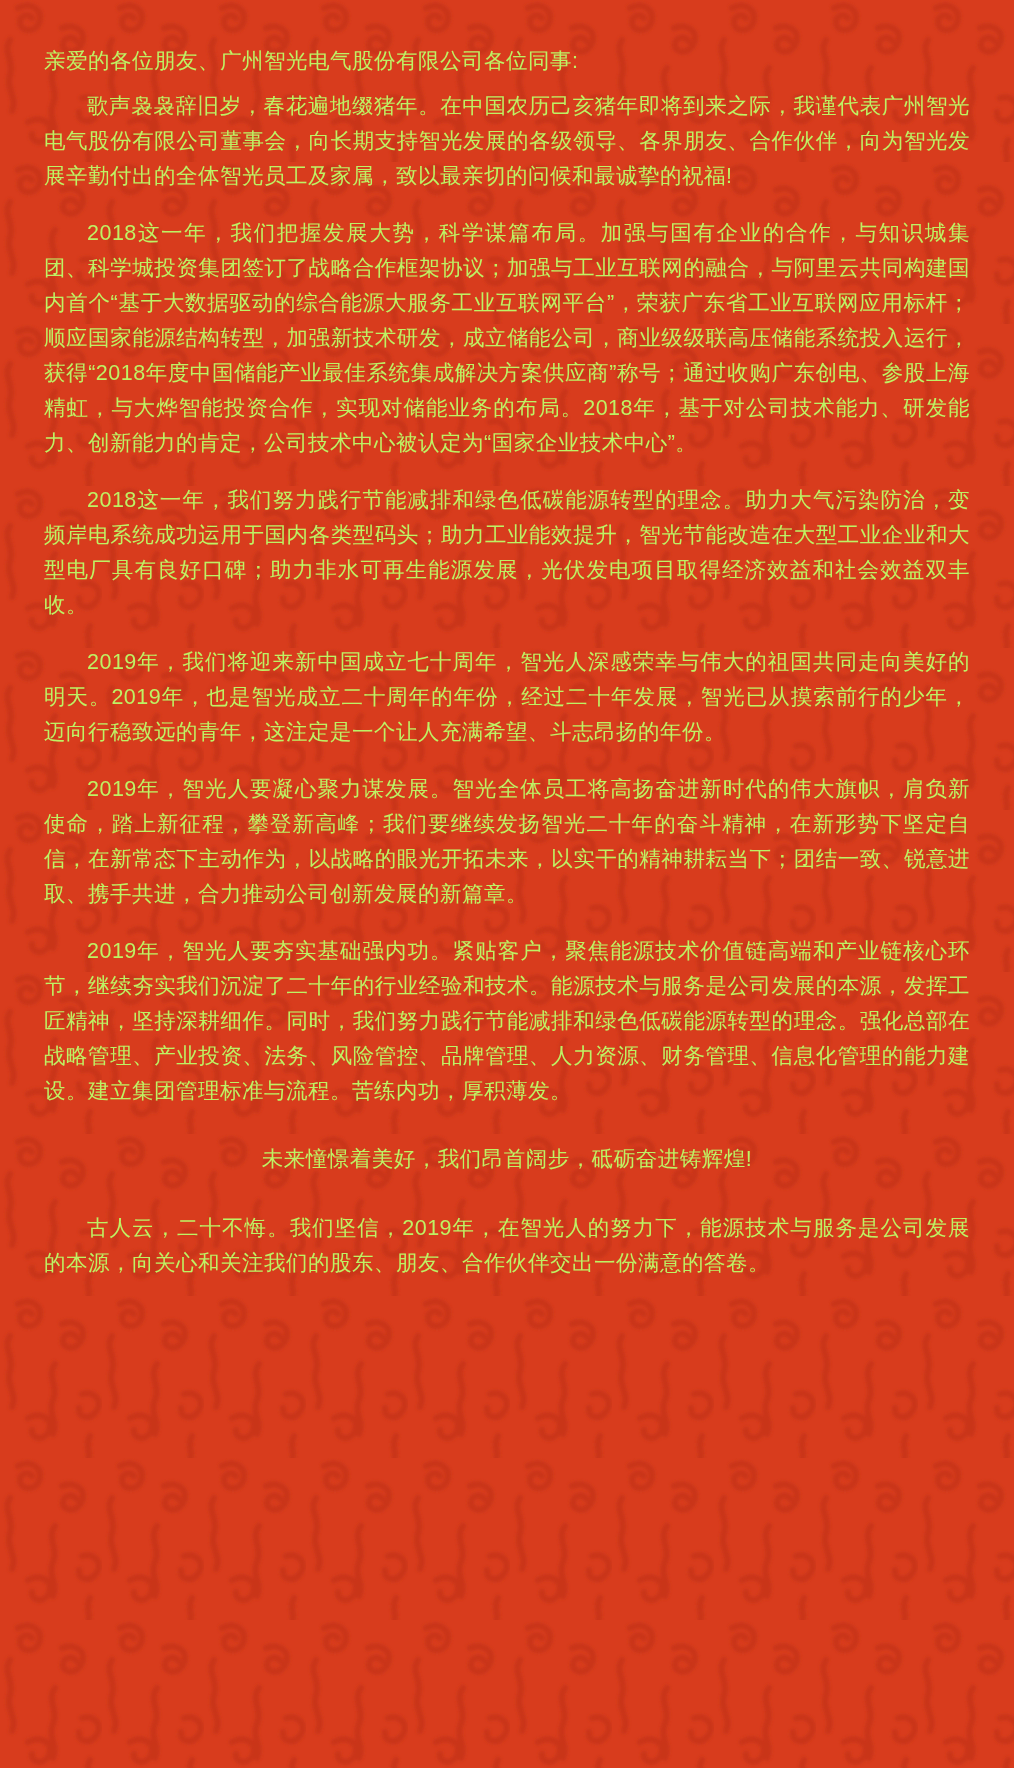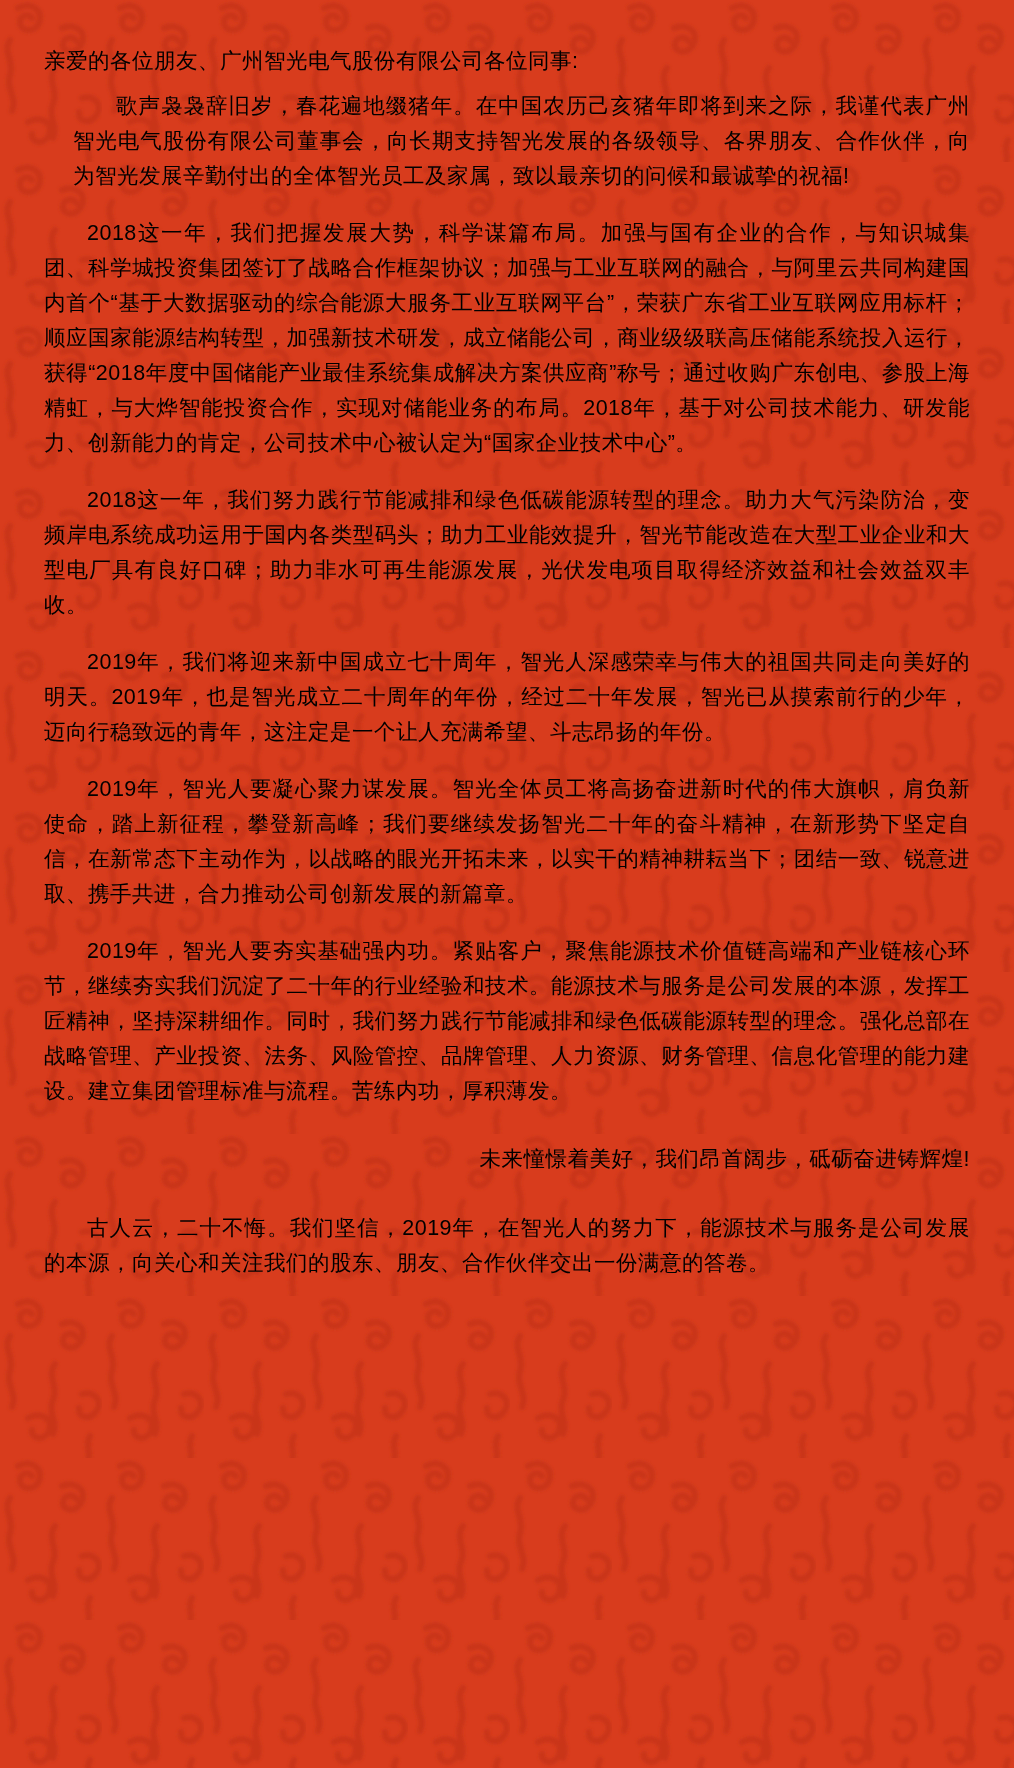--- a/index.html
+++ b/index.html
@@ -16,7 +16,7 @@
     position:absolute;left:0;top:0;width:100%;
     box-sizing:border-box;
     padding:44px 44px 0 44px;
-    color:#000000;
+    color:#bef264;
     font-size:21.5px;
     line-height:35px;
     letter-spacing:0.5px;

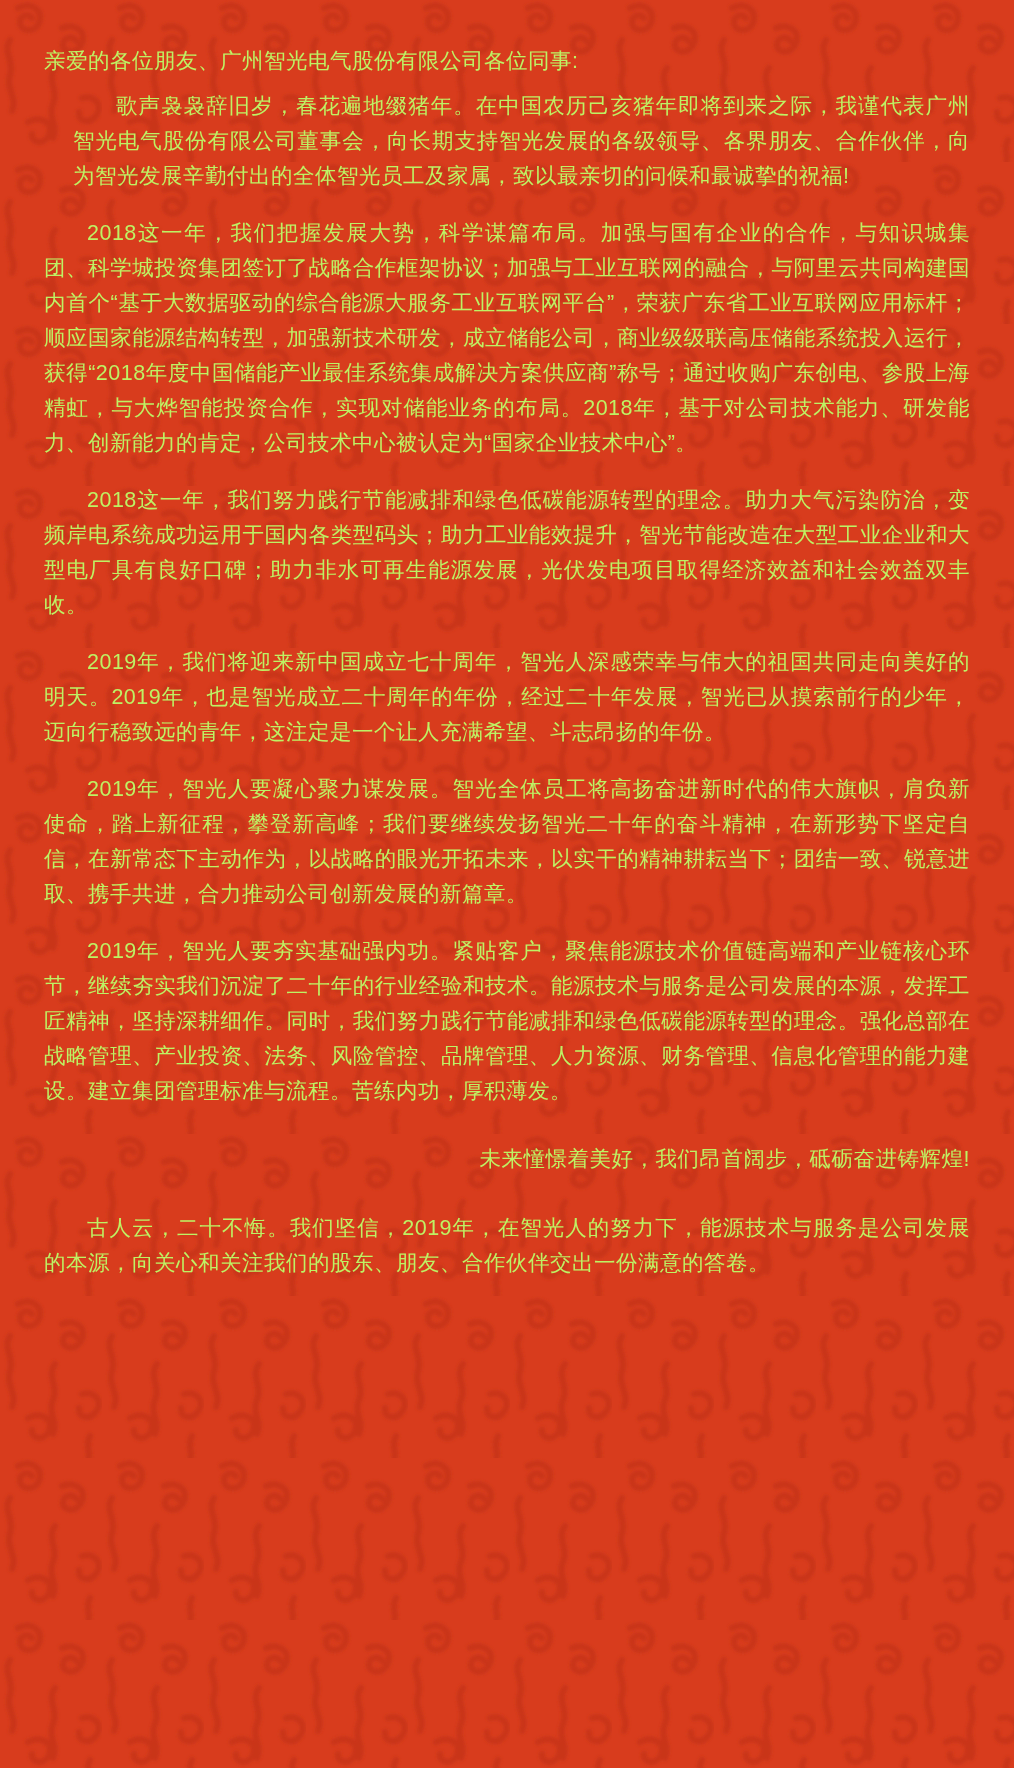--- a/index.html
+++ b/index.html
@@ -26,7 +26,7 @@
   .salutation{text-indent:0;}
   .greeting{margin-top:12px !important;text-indent:2em;}
   .para{text-indent:2em;}
-  .para.first{margin-top:10px !important;margin-left:29px;}
+  .para.first{margin-top:10px !important;}
   .para{margin-top:22px !important;}
   .slogans{margin-top:33px;text-align:center;}
   .slogan-line{text-indent:0;text-align:right;}

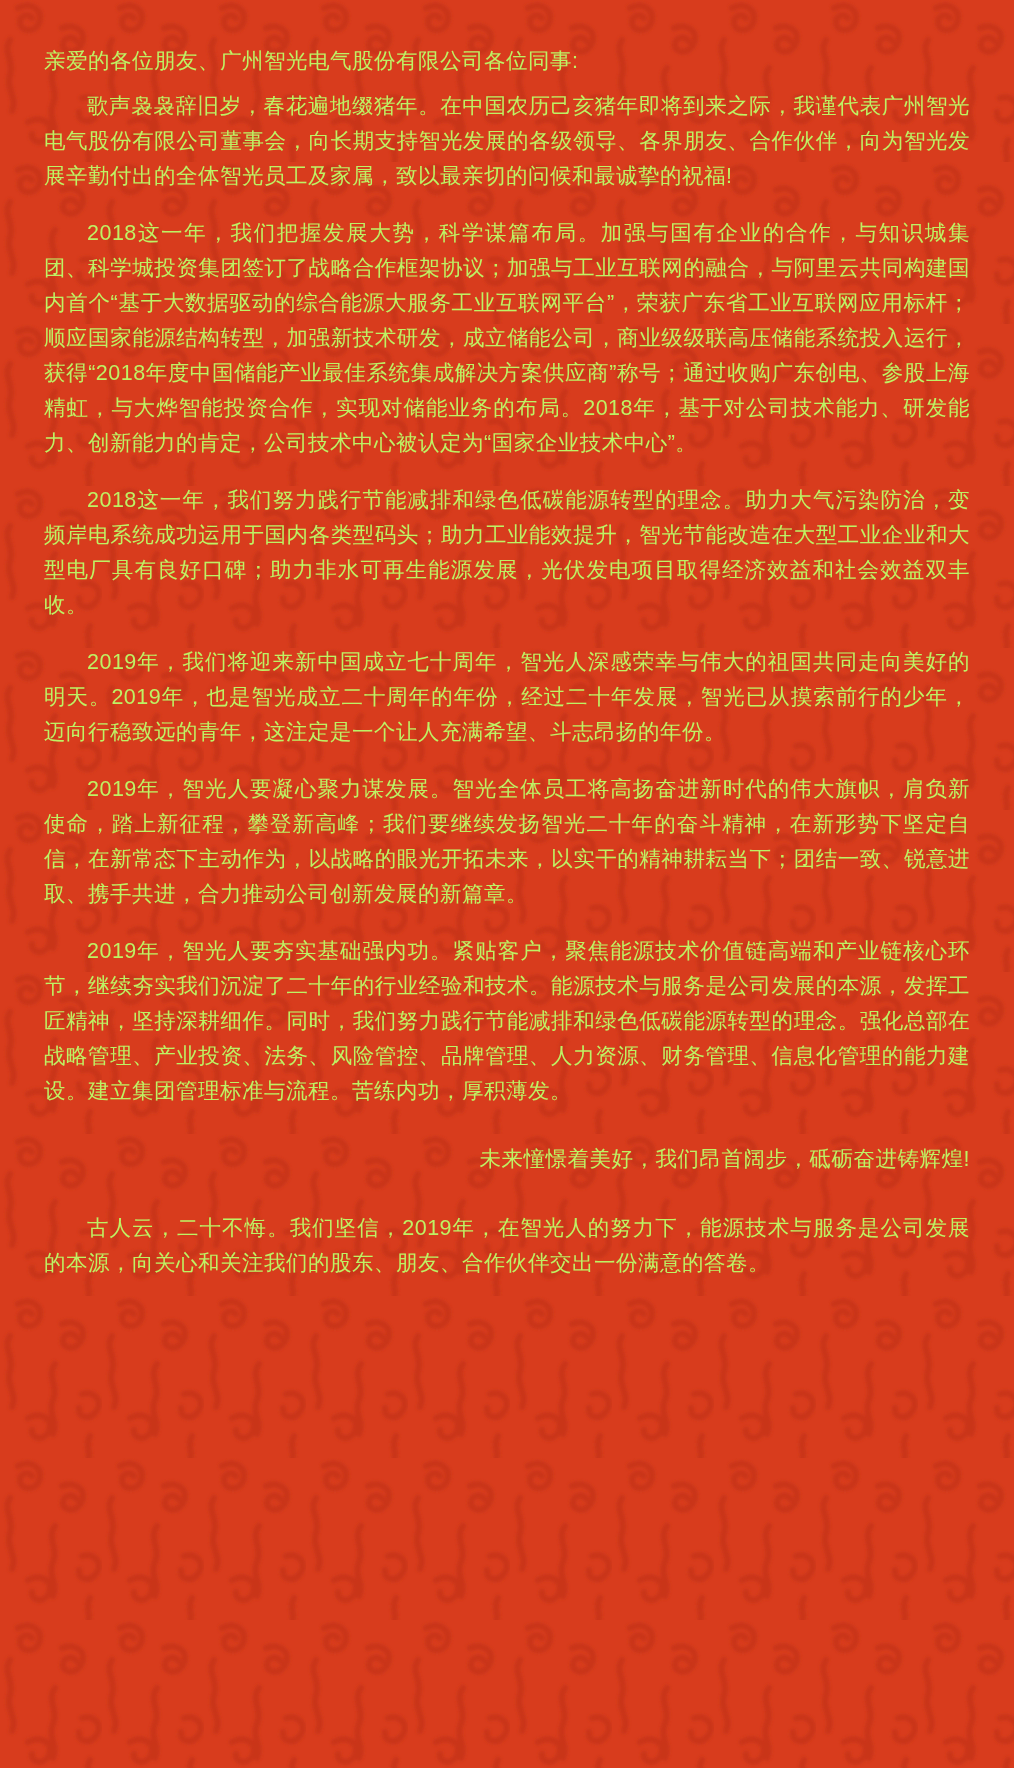--- a/index.html
+++ b/index.html
@@ -29,7 +29,7 @@
   .para.first{margin-top:10px !important;}
   .para{margin-top:22px !important;}
   .slogans{margin-top:33px;text-align:center;}
-  .slogan-line{text-indent:0;text-align:right;}
+  .slogan-line{text-indent:0;text-align:center;}
   .closing{margin-top:34px !important;text-indent:2em;}
 </style>
 </head>

